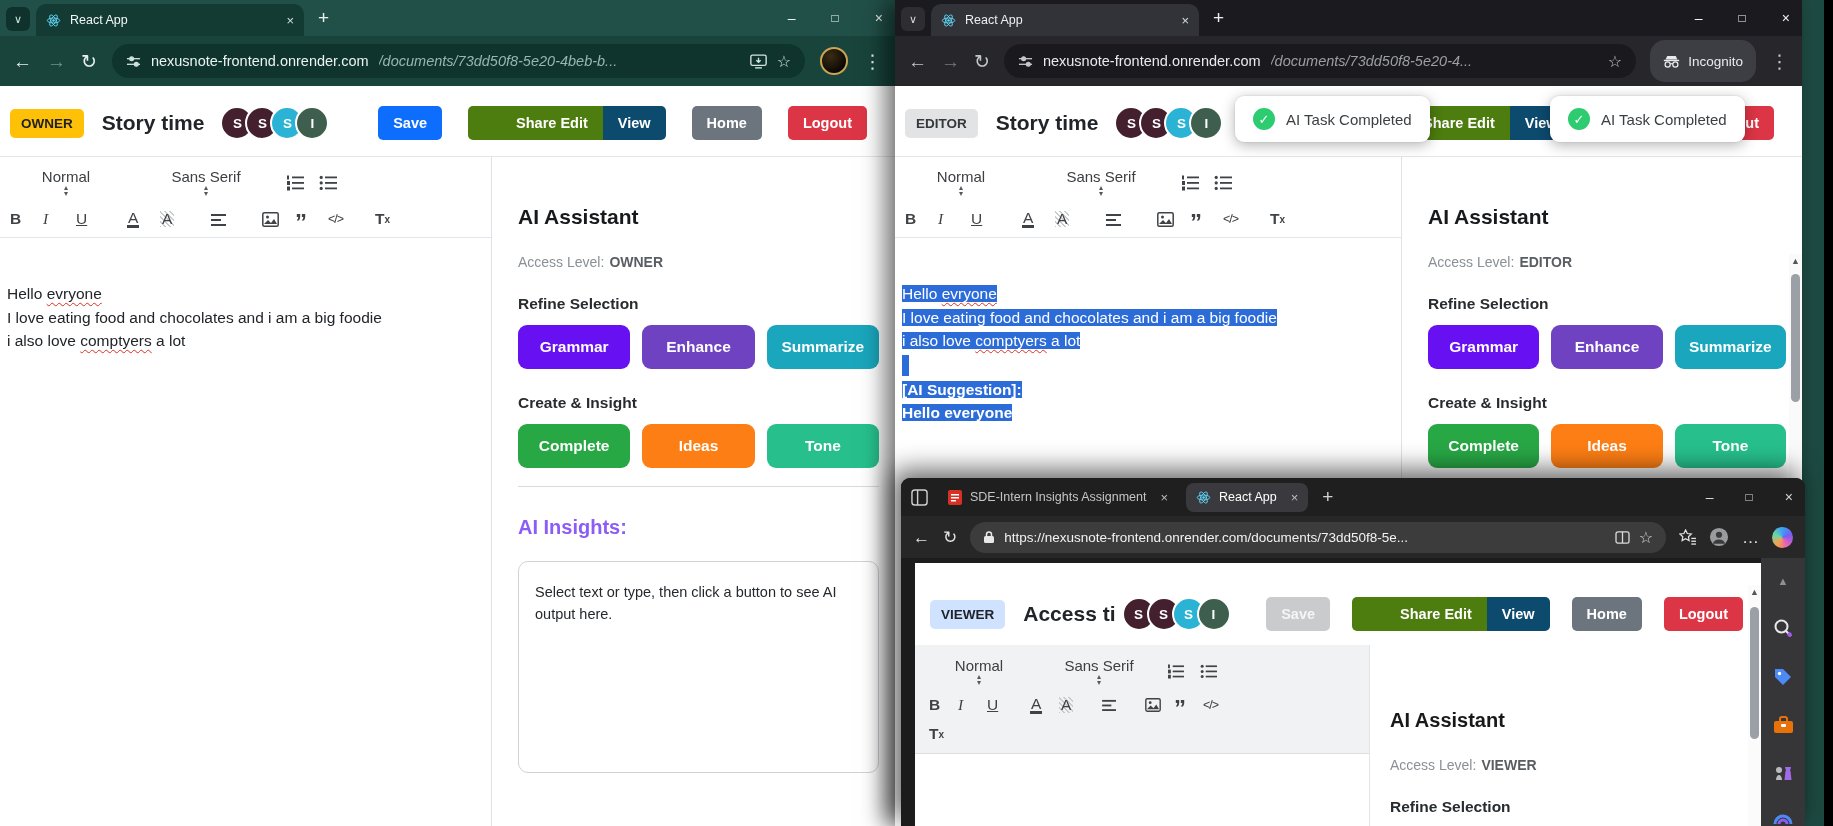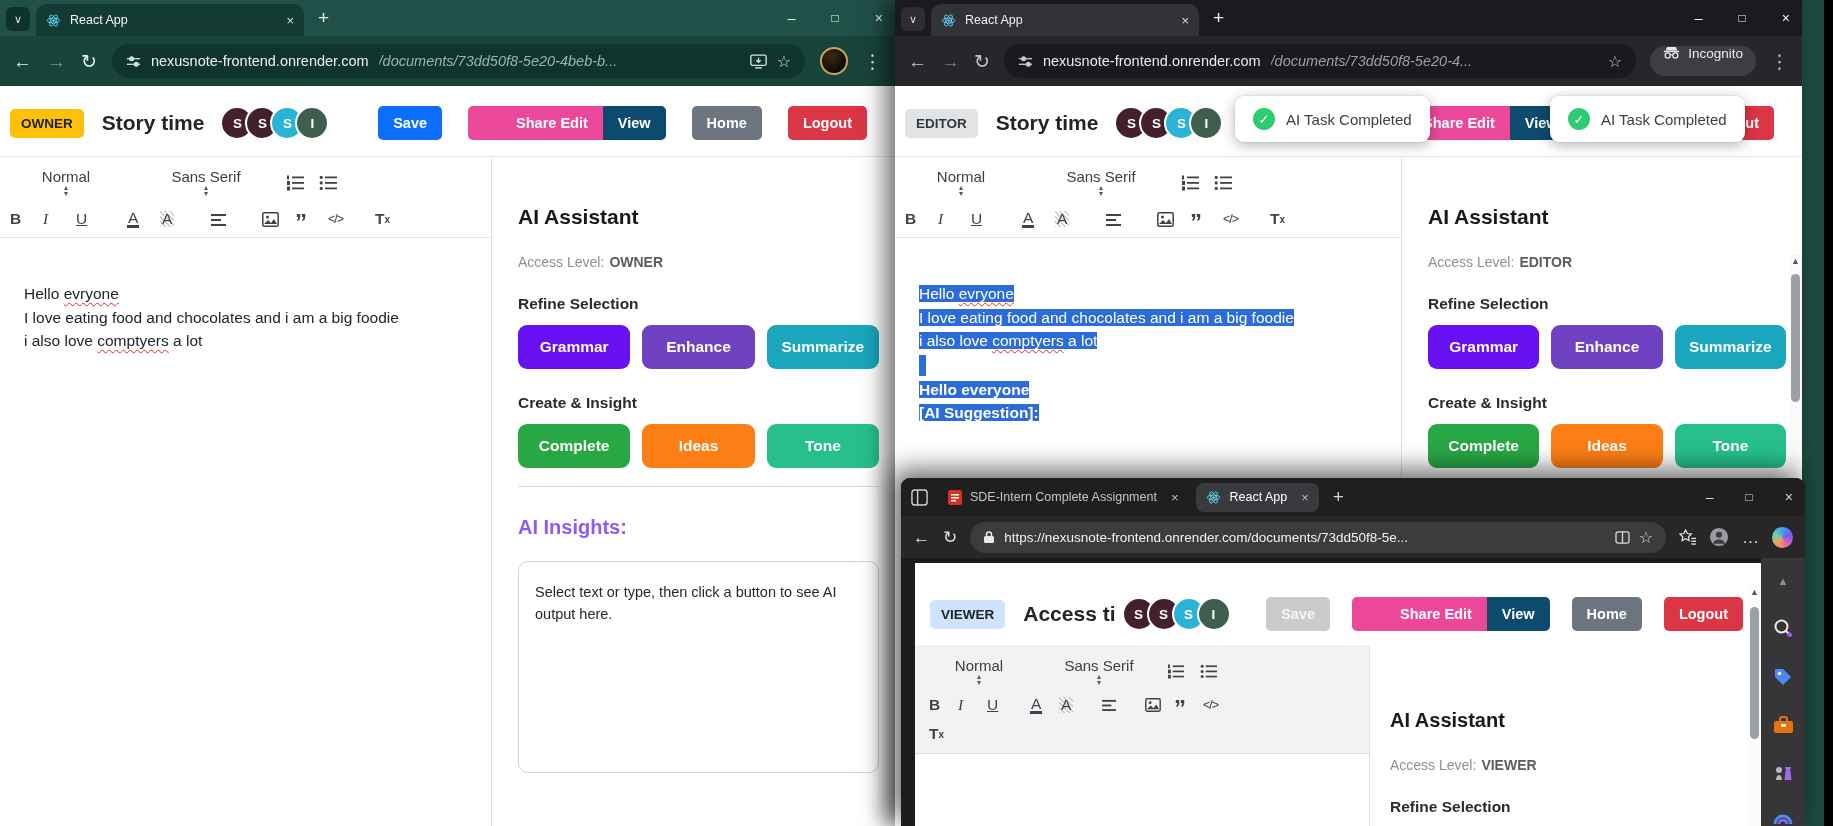--- a/index.html
+++ b/index.html
@@ -40,7 +40,7 @@
 .urlpill-i .url-host { color:#e9eaec; }
 .urlpill-i .url-path { color:#9c9fa3; }
 .urlpill-i .pill-ic { color:#c5c7ca; }
-.incog-chip { display:flex; gap:8px; background:#3d3e43; border-radius:15px; height:30px; padding:0 13px; color:#e8eaed; font-size:13.5px; flex:none; }
+.incog-chip { display:flex; align-items:center; gap:8px; background:#3d3e43; border-radius:15px; height:42px; padding:0 13px; color:#e8eaed; font-size:13.5px; flex:none; }
 
 
 .edge-tabs { height:38px; background:#1f1f1f; display:flex; align-items:center; padding:0 10px; position:relative; flex:none; color:#cfd0d1; }

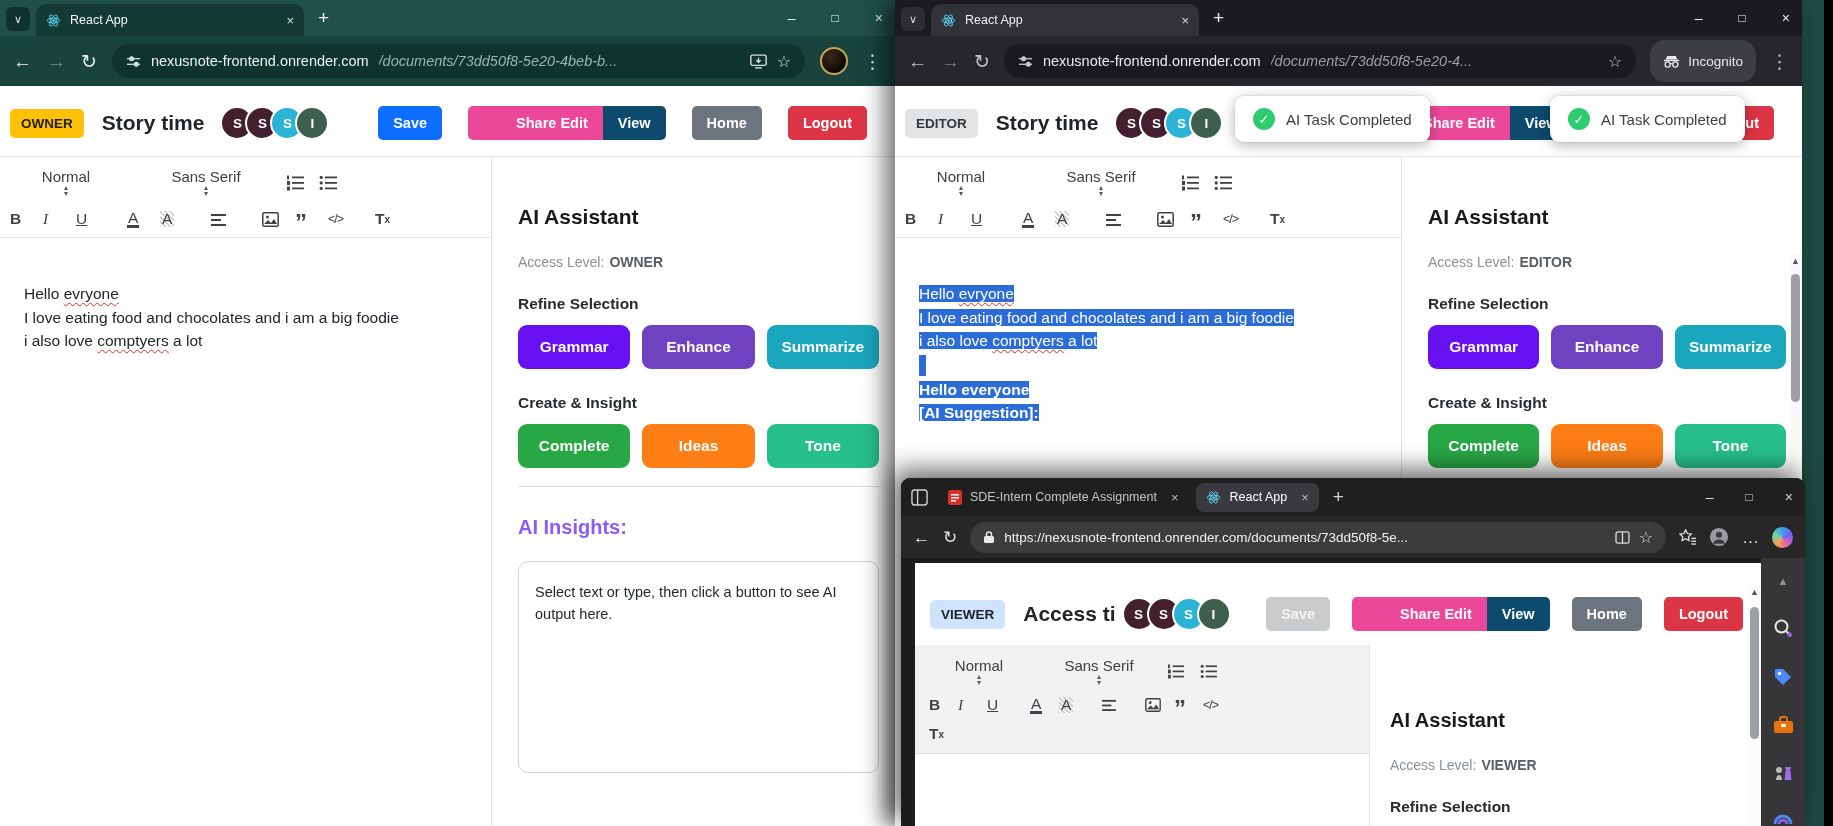--- a/index.html
+++ b/index.html
@@ -74,7 +74,7 @@
 .btn-save { background:#0d6efd; }
 .btn-save.disabled { background:#c9cbcd; color:#f4f5f6; }
 .btn-group { display:flex; }
-.btn-share { background:#ec4899; border-radius:5px 0 0 5px;padding-left:48px; }
+.btn-share { background:#4d7c0f; border-radius:5px 0 0 5px;padding-left:48px; }
 .btn-view { background:#0c4a6e; border-radius:0 5px 5px 0; }
 .btn-home { background:#6c757d; }
 .btn-logout { background:#dc3545; }

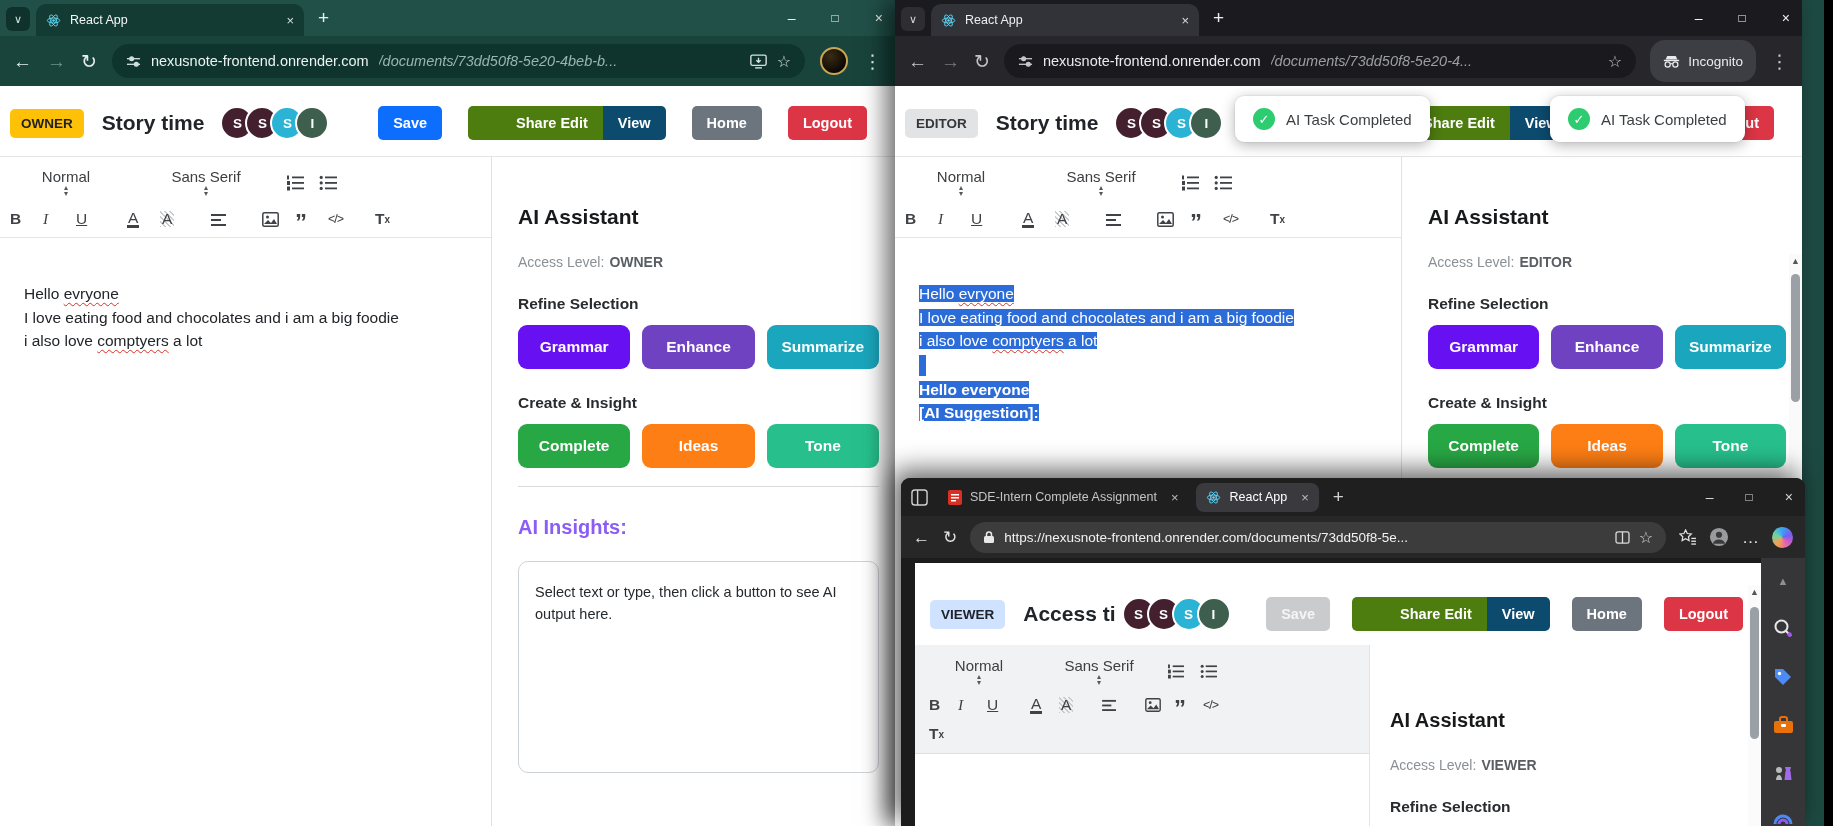--- a/index.html
+++ b/index.html
@@ -102,7 +102,7 @@
 .ic-tx .sub { font-size:10px; vertical-align:-3px; }
 .ml18 { margin-left:18px; } .ml14 { margin-left:14px; }
 
-.ql-editor { padding:44px 24px 0; font-size:15.5px; color:#212529; line-height:23.5px; flex:1; }
+.ql-editor { padding:44px 7px 0; font-size:15.5px; color:#212529; line-height:23.5px; flex:1; }
 .ql-editor p { margin:0; }
 .misspell { text-decoration:underline; text-decoration-style:wavy; text-decoration-color:#d93025; text-decoration-thickness:1px; text-underline-offset:3px; }
 .sel { background:#2b6cd9; color:#fff; }

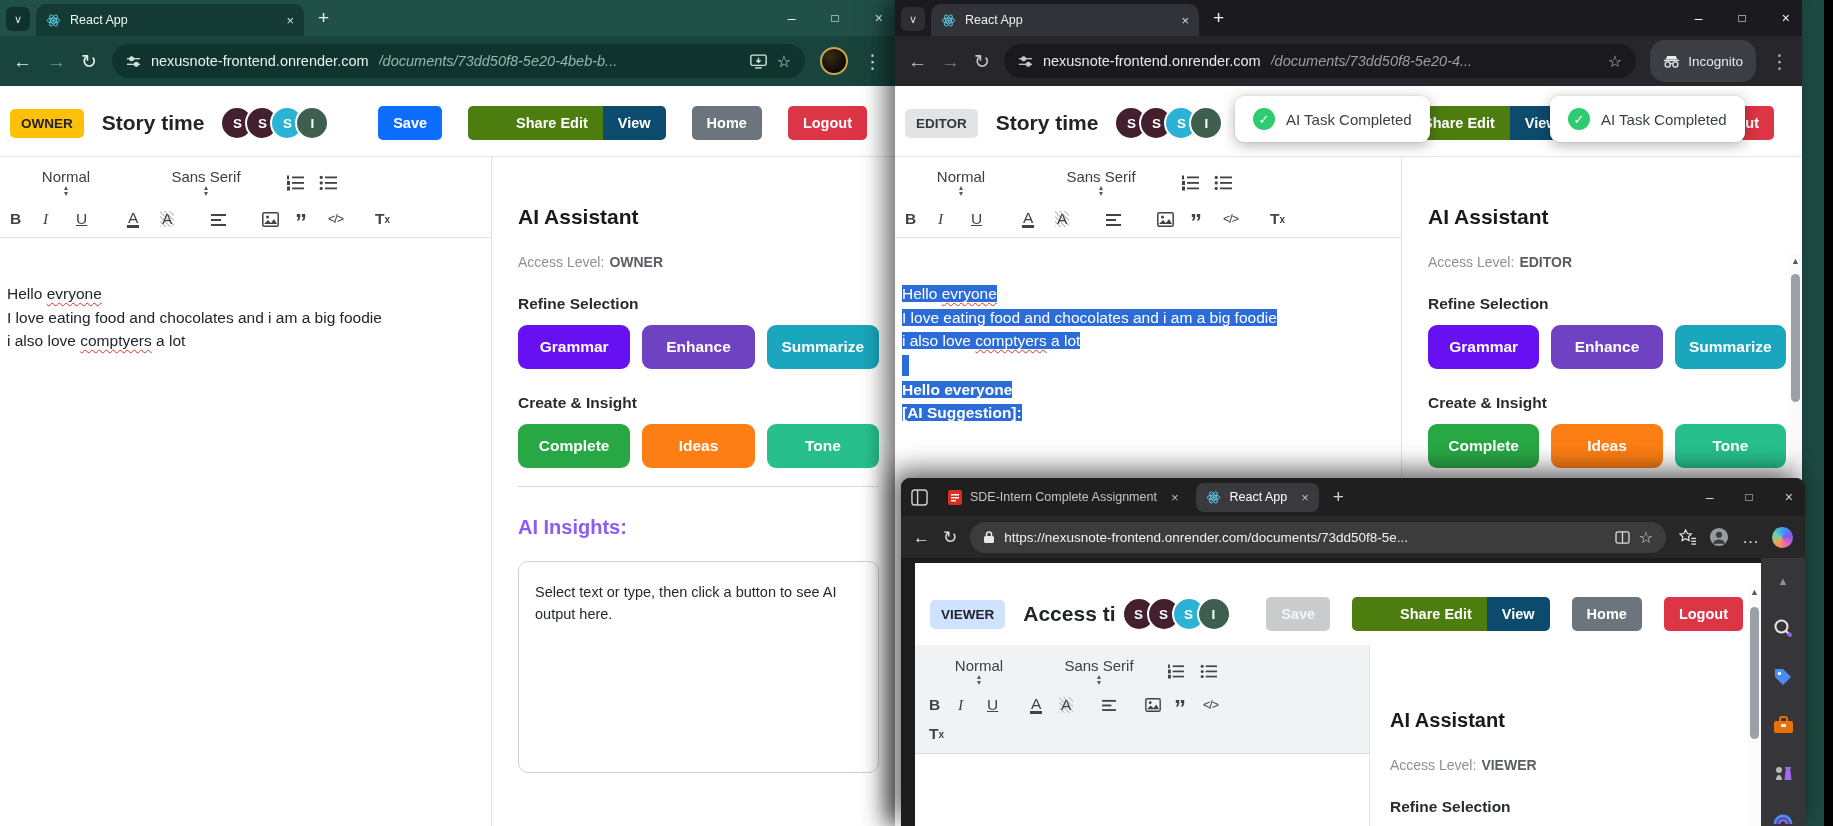--- a/index.html
+++ b/index.html
@@ -485,8 +485,8 @@
           <p><span class="sel">I love eating food and chocolates and i am a big foodie</span></p>
           <p><span class="sel"><span>i also love </span><span class="misspell">comptyers</span><span> a lot</span></span></p>
           <div class="sel-block"></div>
+          <p class="bold"><span class="sel">[AI Suggestion]:</span></p>
           <p class="bold"><span class="sel">Hello everyone</span></p>
-          <p class="bold"><span class="sel">[AI Suggestion]:</span></p>
         </div>
       </div>
 

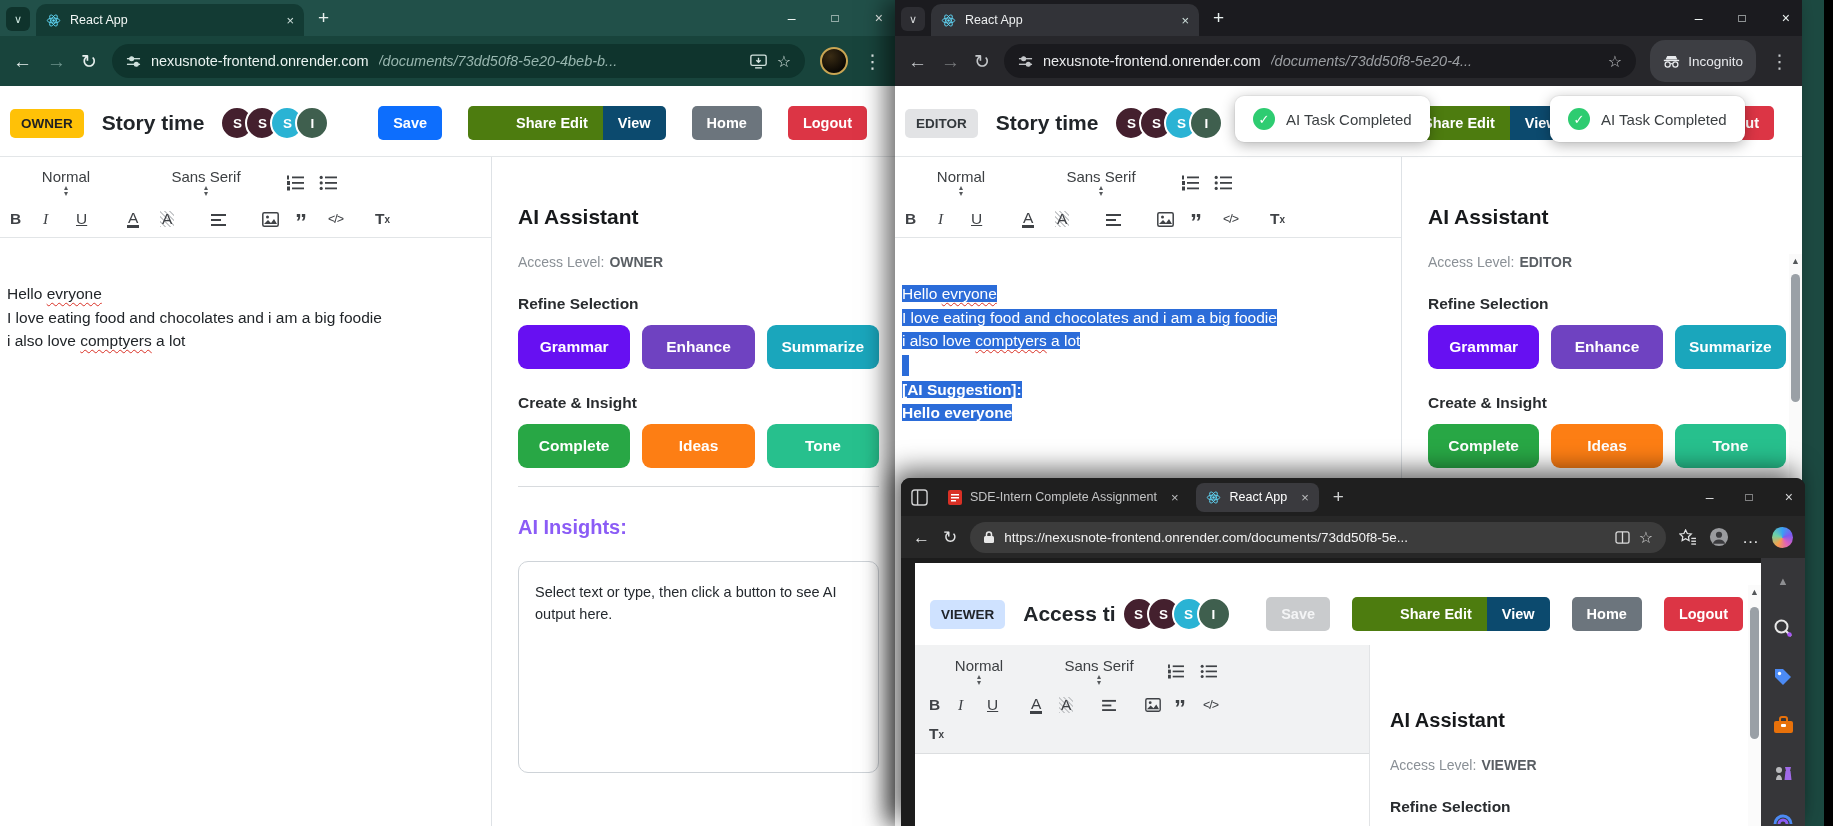--- a/index.html
+++ b/index.html
@@ -528,7 +528,7 @@
           <rect x="3" y="7" width="8" height="1.5" fill="#fff"></rect>
           <rect x="3" y="10" width="5" height="1.5" fill="#fff"></rect>
         </svg>
-      <span>SDE-Intern Complete Assignment</span>
+      <span>SDE-Intern Insights Assignment</span>
       <span class="tab-x">×</span>
     </div>
     <div class="etab active" style="margin-left:8px">

